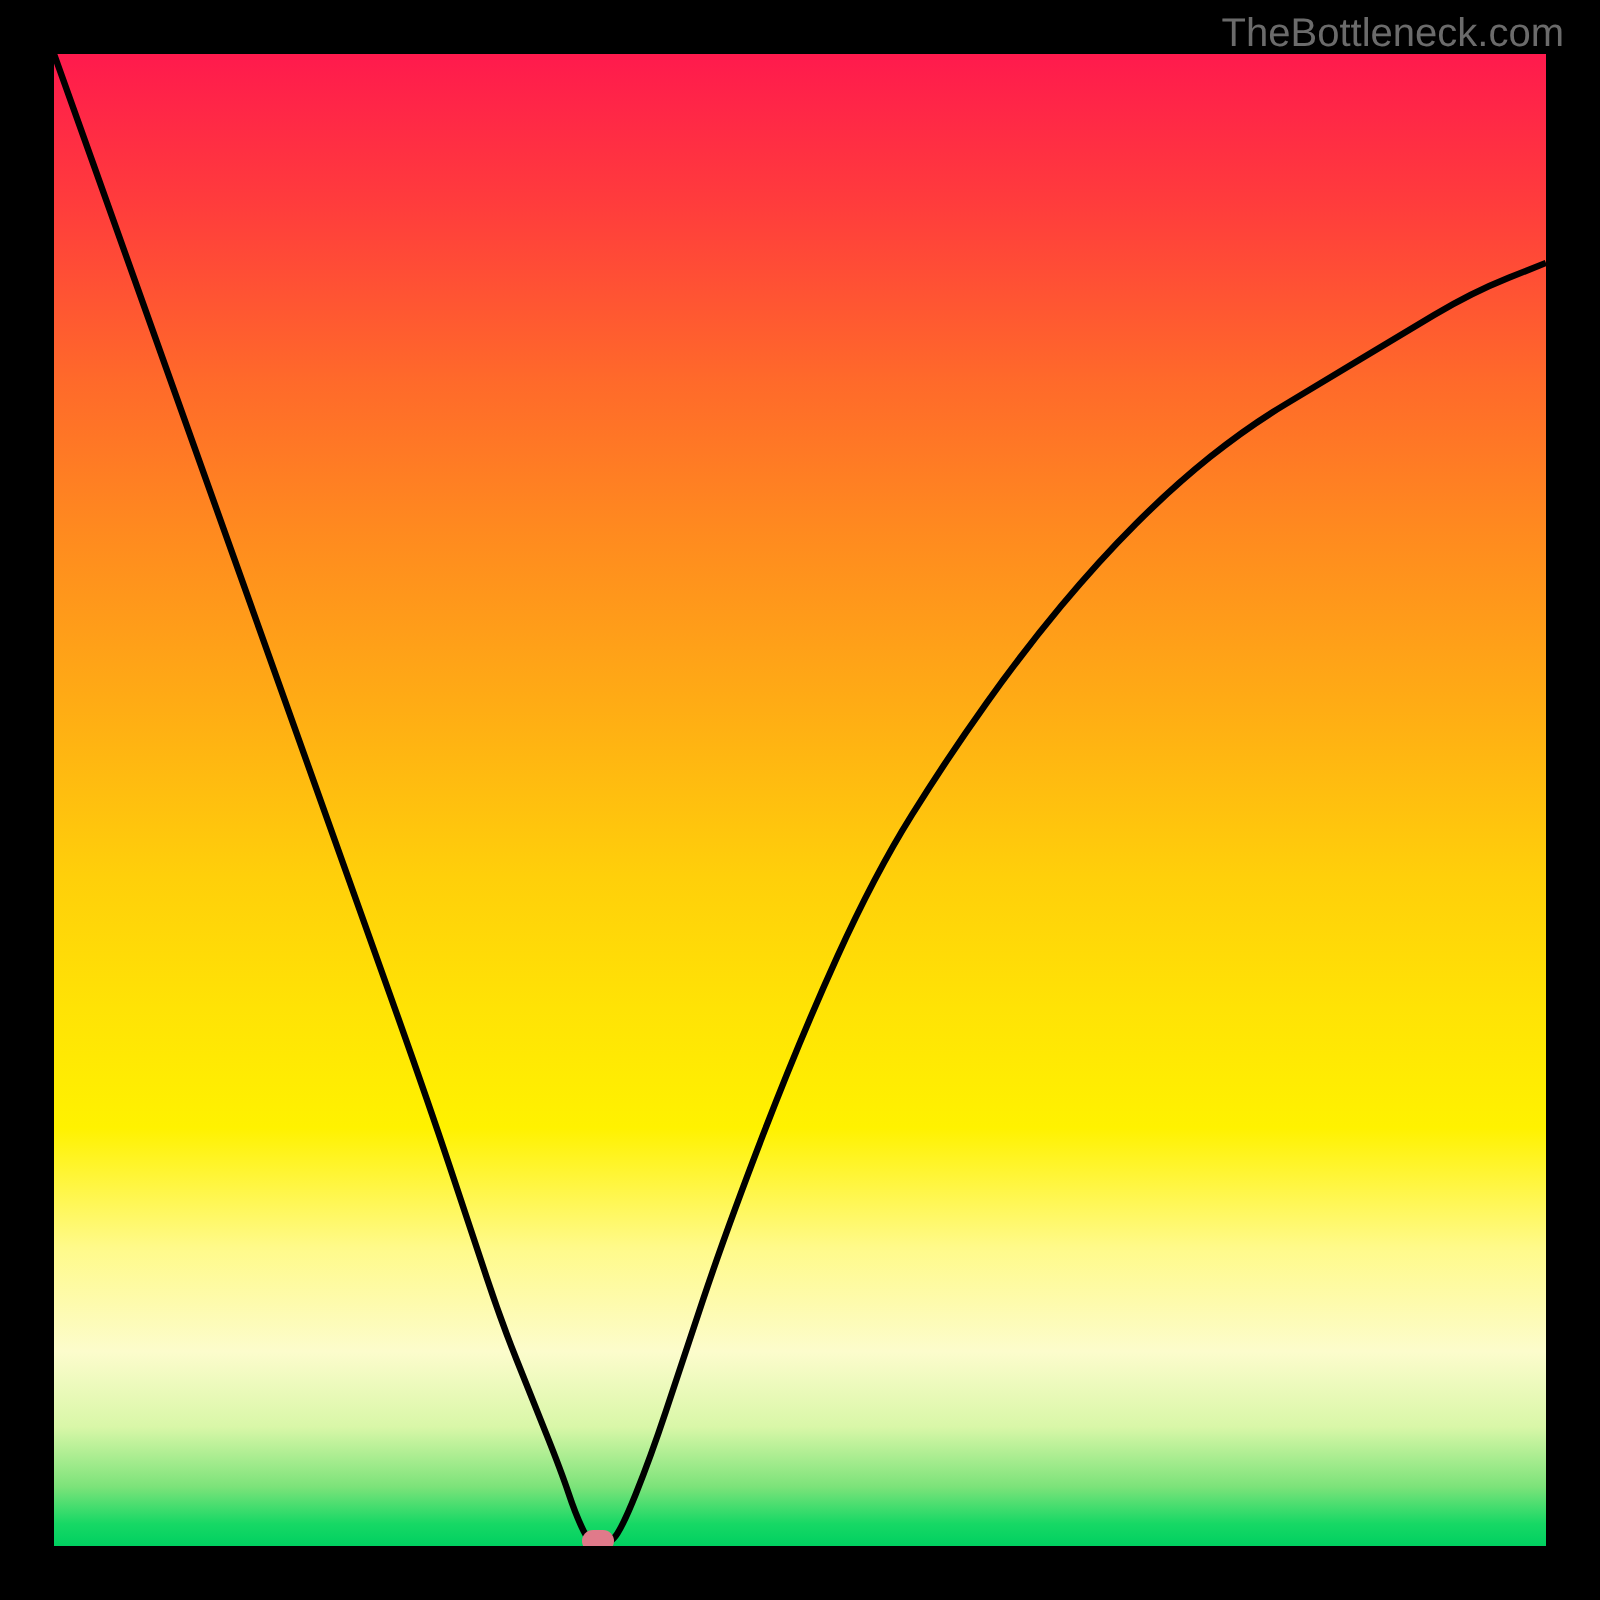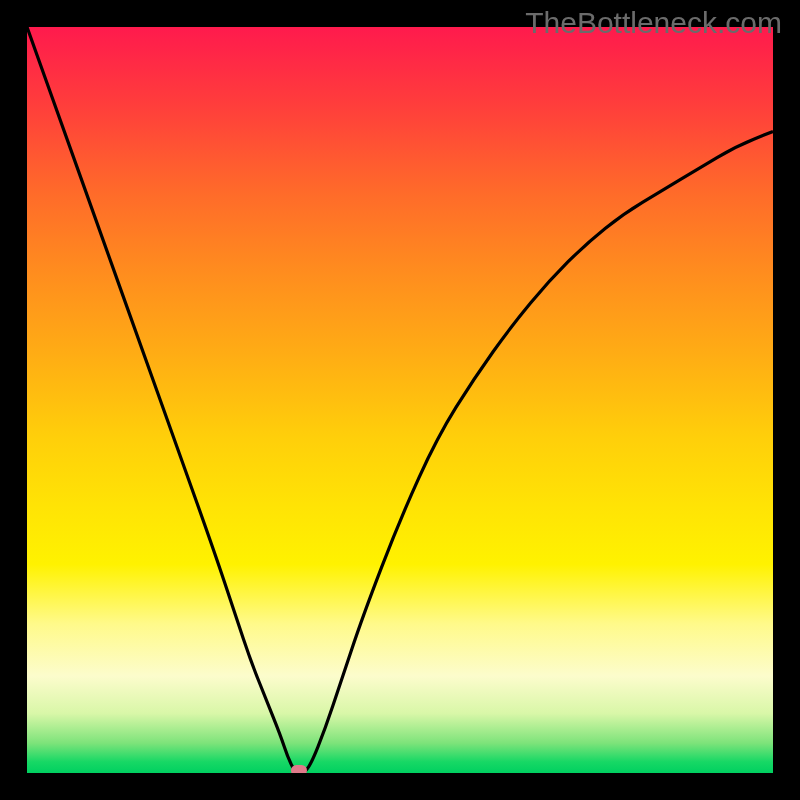--- a/index.html
+++ b/index.html
@@ -15,7 +15,7 @@
     top: 6px;
     right: 18px;
     color: #6b6b6b;
-    font-size: 30px;
+    font-size: 20px;
     font-weight: 500;
     z-index: 10;
     text-align: center;

